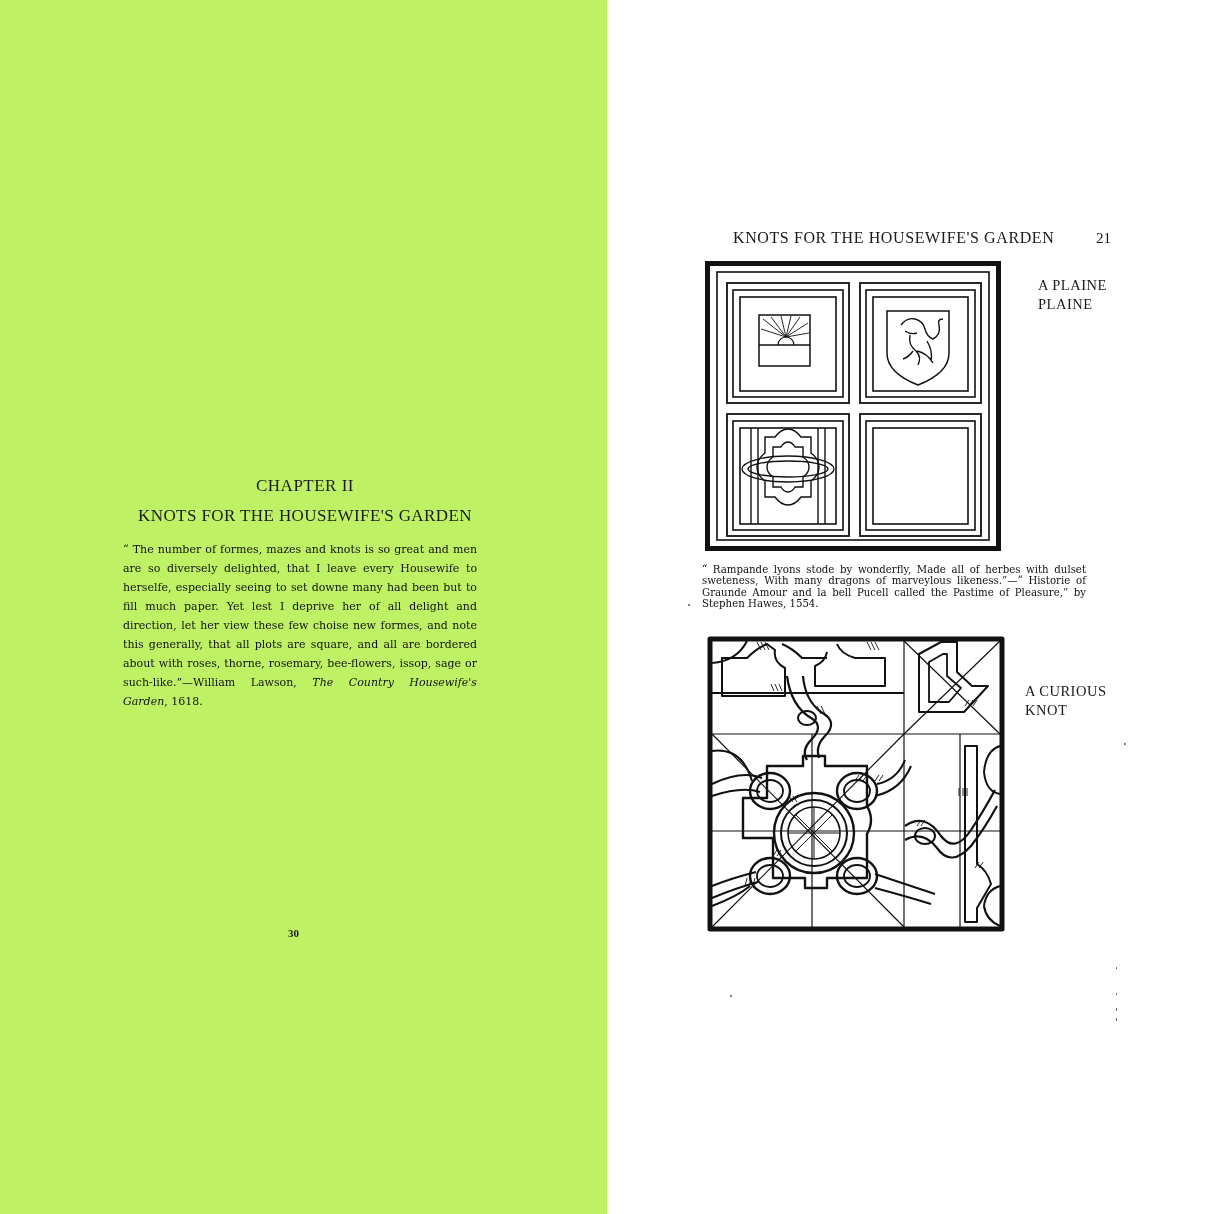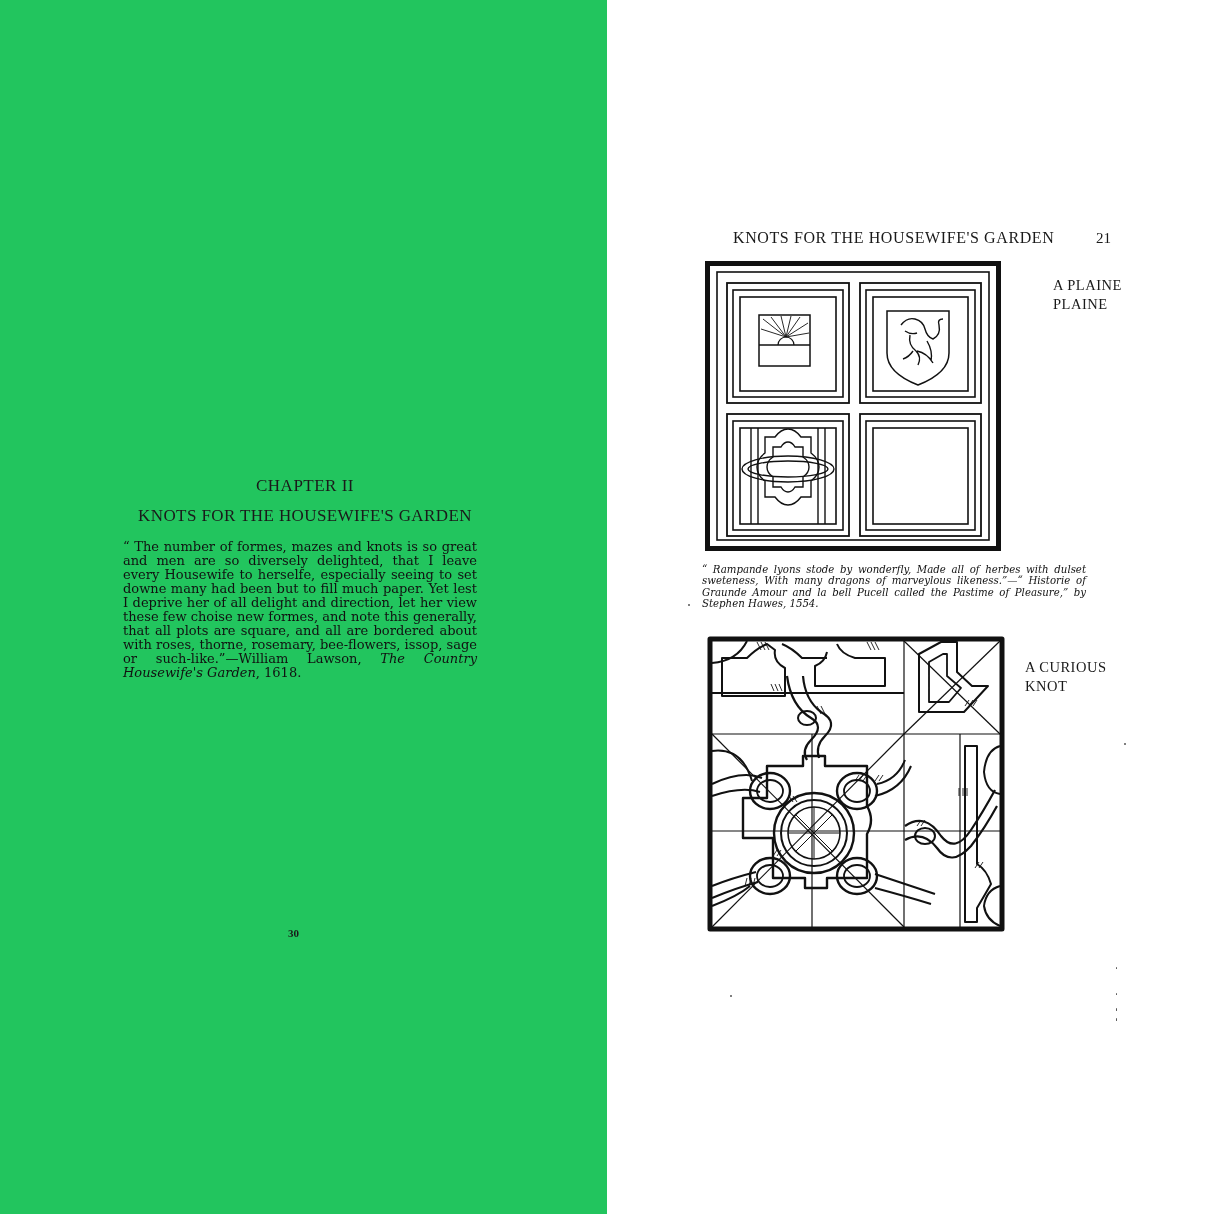--- a/index.html
+++ b/index.html
@@ -31,7 +31,7 @@
 
   .fig-label { position: absolute; font-family: "Liberation Serif", serif; font-size: 14.5px;
                line-height: 19px; letter-spacing: 0.5px; }
-  .label1 { left: 1038px; top: 276px; margin-left: 15px; }
+  .label1 { left: 1038px; top: 276px; }
   .label2 { left: 1025px; top: 658px; }
 
   .caption { position: absolute; left: 702px; width: 384px; top: 564px;

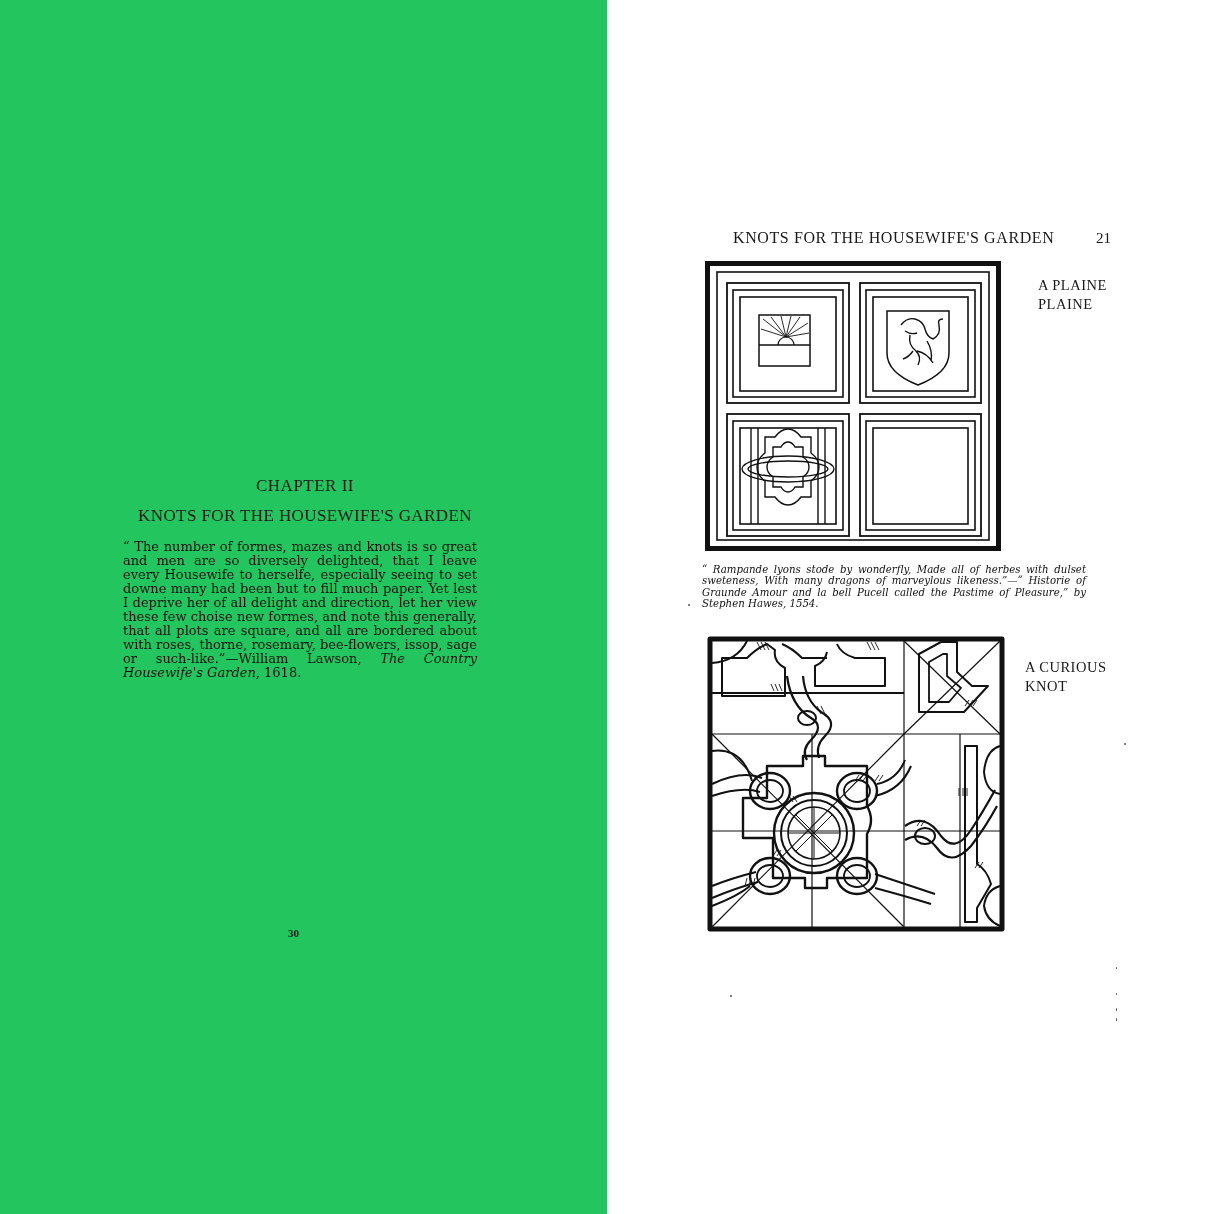--- a/index.html
+++ b/index.html
@@ -6,7 +6,7 @@
   body { width: 1214px; height: 1214px; position: relative; overflow: hidden;
          font-family: "DejaVu Serif", "Liberation Serif", serif; color: #1a1a1a; }
   .page { position: absolute; top: 0; height: 1214px; }
-  .page-left { left: 0; width: 607px; background: #22c55e; }
+  .page-left { left: 0; width: 607px; background: #bef264; }
   .page-right { left: 607px; width: 607px; background: #ffffff; }
 
   .chapter-num { position: absolute; left: 120px; width: 370px; top: 476px; text-align: center;

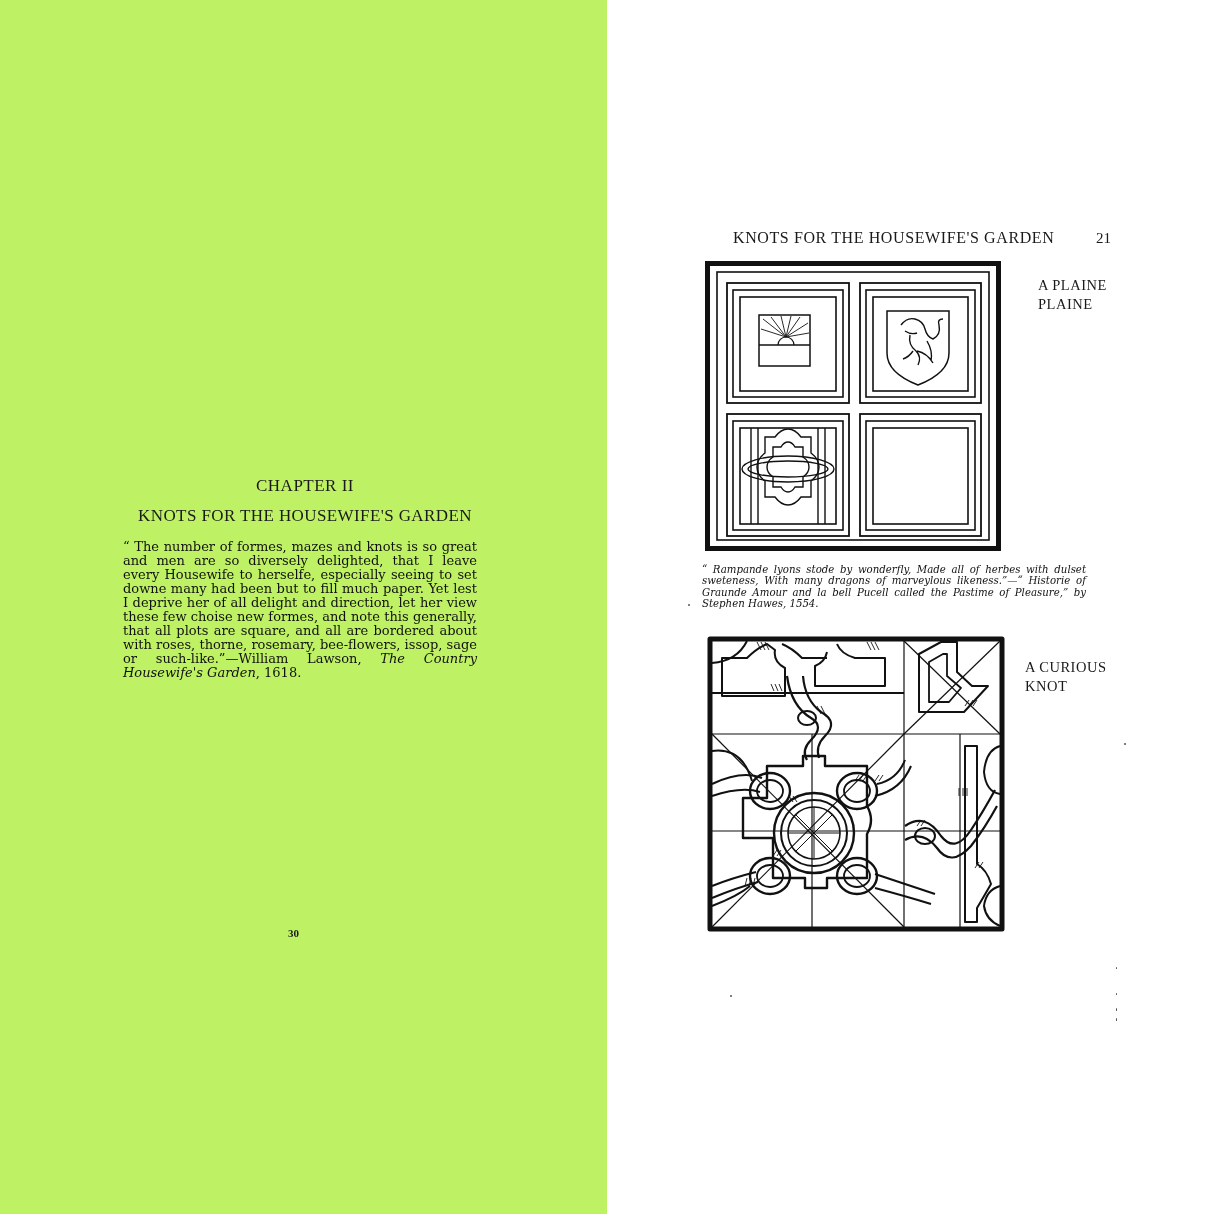--- a/index.html
+++ b/index.html
@@ -14,7 +14,7 @@
   .chapter-title { position: absolute; left: 120px; width: 370px; top: 506px; text-align: center;
                    font-family: "Liberation Serif", serif; font-size: 17px; letter-spacing: 0.4px; }
   .epigraph { position: absolute; left: 123px; width: 354px; top: 540px;
-              font-family: "DejaVu Serif", serif; font-size: 13px; line-height: 14px;
+              font-family: "DejaVu Serif", serif; font-size: 11px; line-height: 19px;
               text-align: justify; color: #111; }
   .epigraph .it { font-style: italic; }
   .folio-left { position: absolute; left: 288px; top: 927px; font-size: 11px;

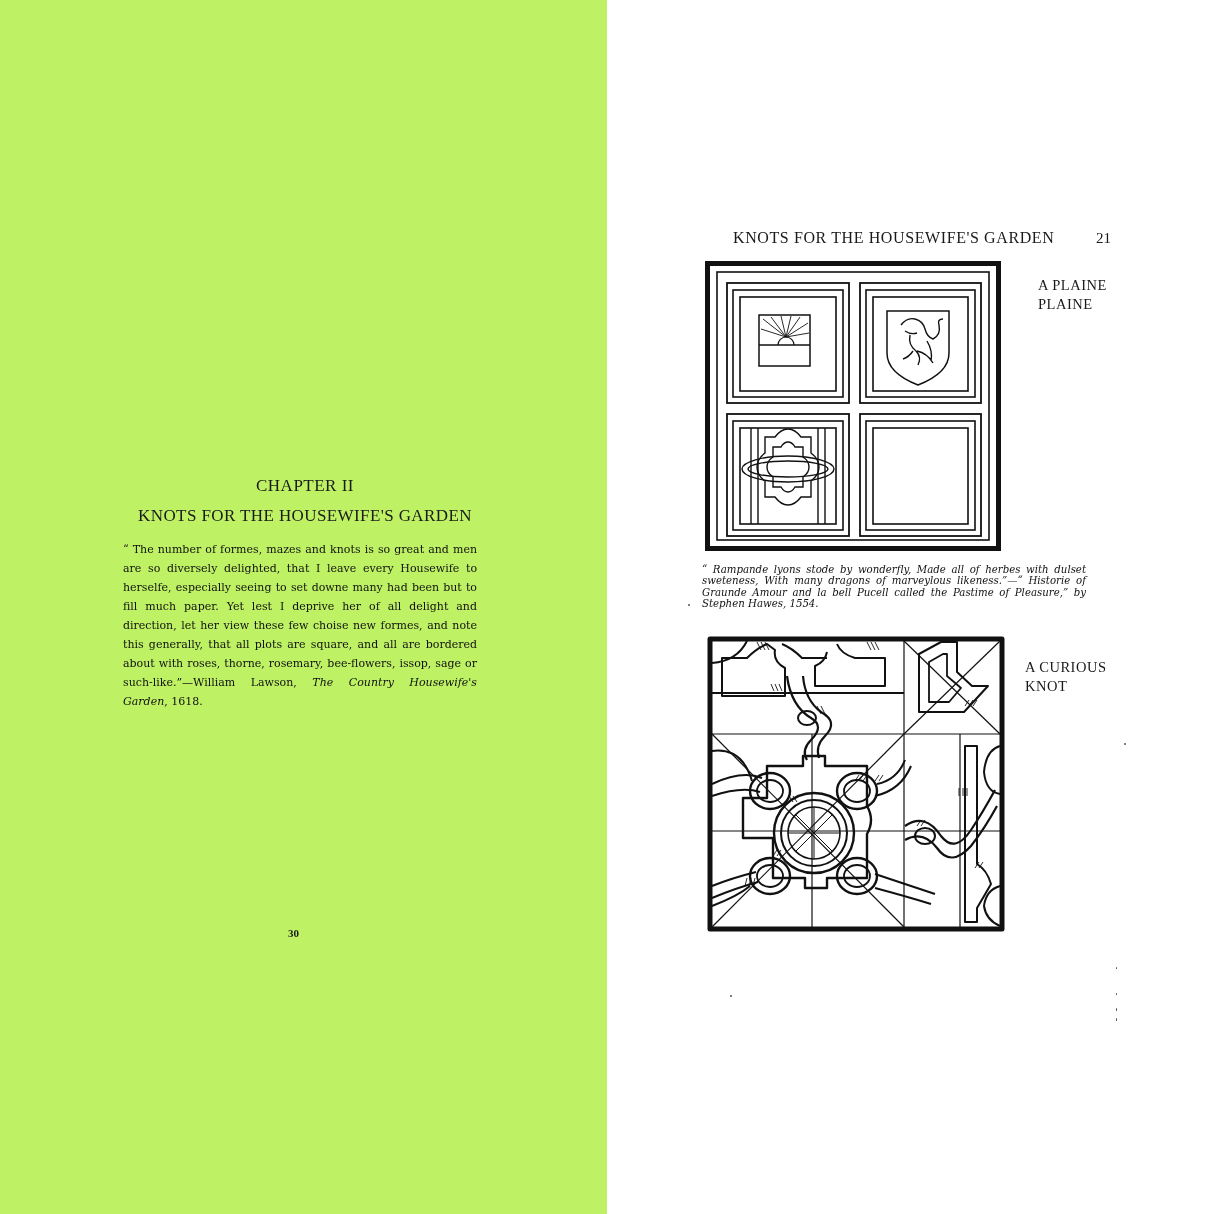--- a/index.html
+++ b/index.html
@@ -35,7 +35,7 @@
   .label2 { left: 1025px; top: 658px; }
 
   .caption { position: absolute; left: 702px; width: 384px; top: 564px;
-             font-family: "DejaVu Serif", serif; font-style: italic; font-size: 10.2px;
+             font-family: "DejaVu Serif", serif; font-size: 10.2px;
              line-height: 11.4px; text-align: justify; color: #111; }
   .dot { position: absolute; width: 2px; height: 2px; background: #555; border-radius: 1px; }
 </style>

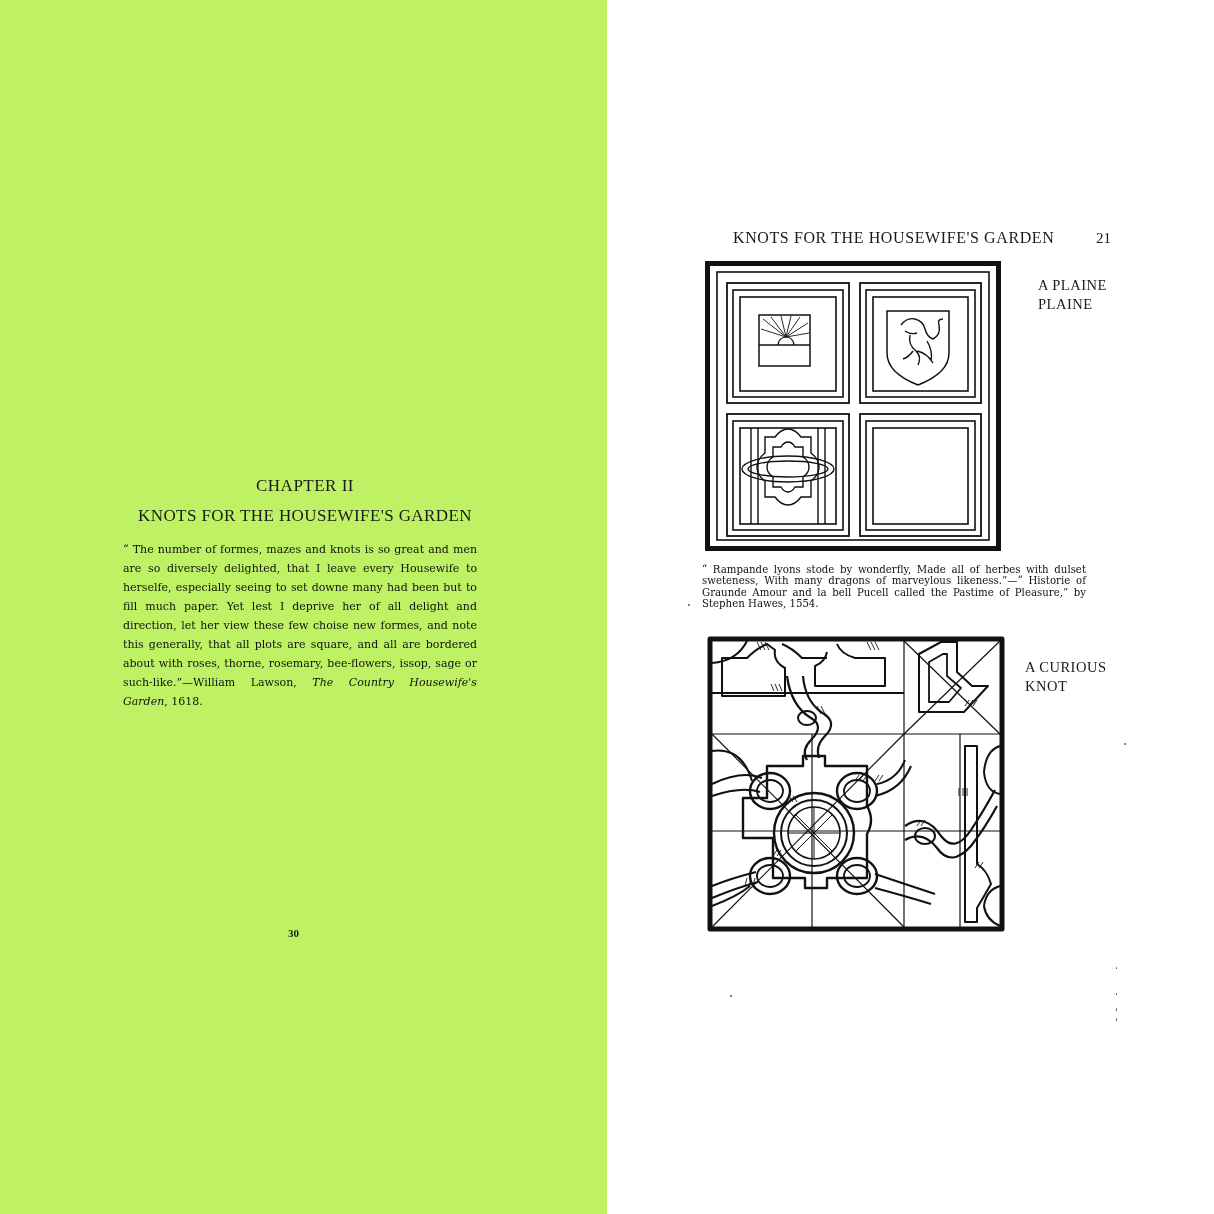--- a/index.html
+++ b/index.html
@@ -32,7 +32,7 @@
   .fig-label { position: absolute; font-family: "Liberation Serif", serif; font-size: 14.5px;
                line-height: 19px; letter-spacing: 0.5px; }
   .label1 { left: 1038px; top: 276px; }
-  .label2 { left: 1025px; top: 658px; }
+  .label2 { left: 1025px; top: 682px; }
 
   .caption { position: absolute; left: 702px; width: 384px; top: 564px;
              font-family: "DejaVu Serif", serif; font-size: 10.2px;

